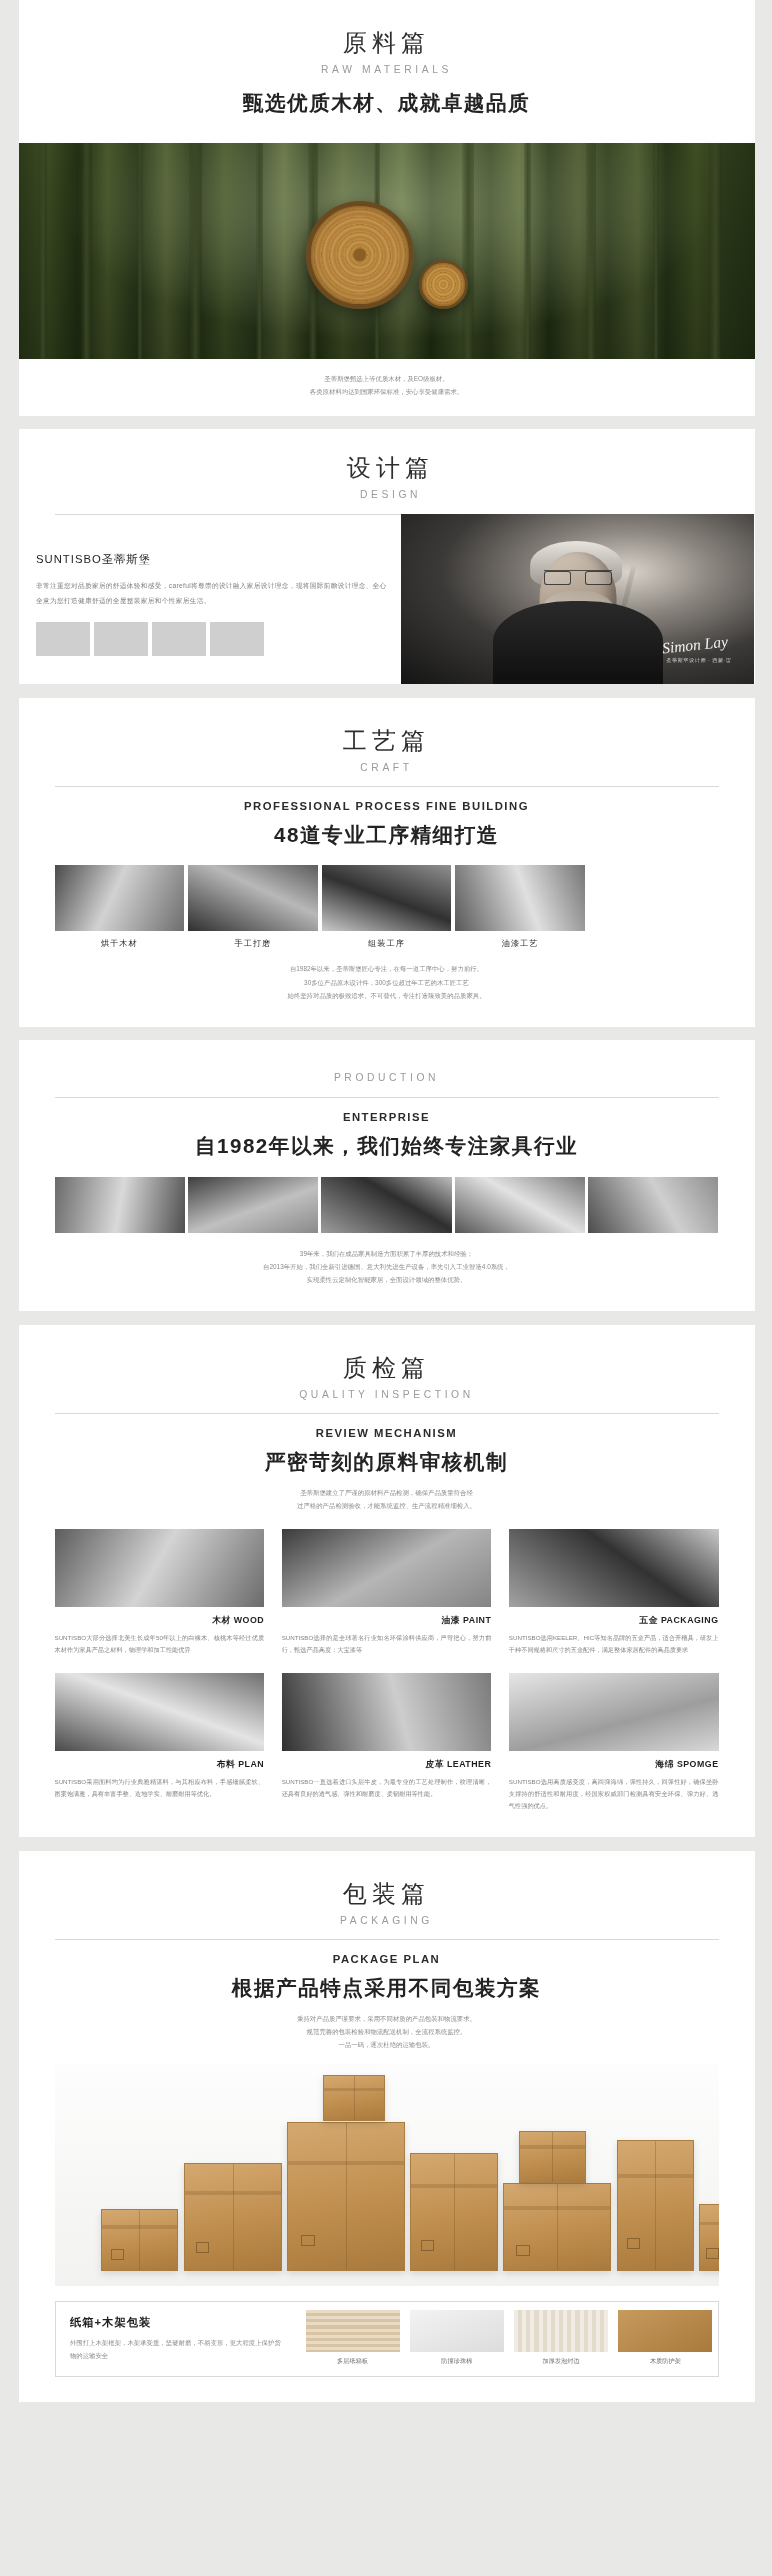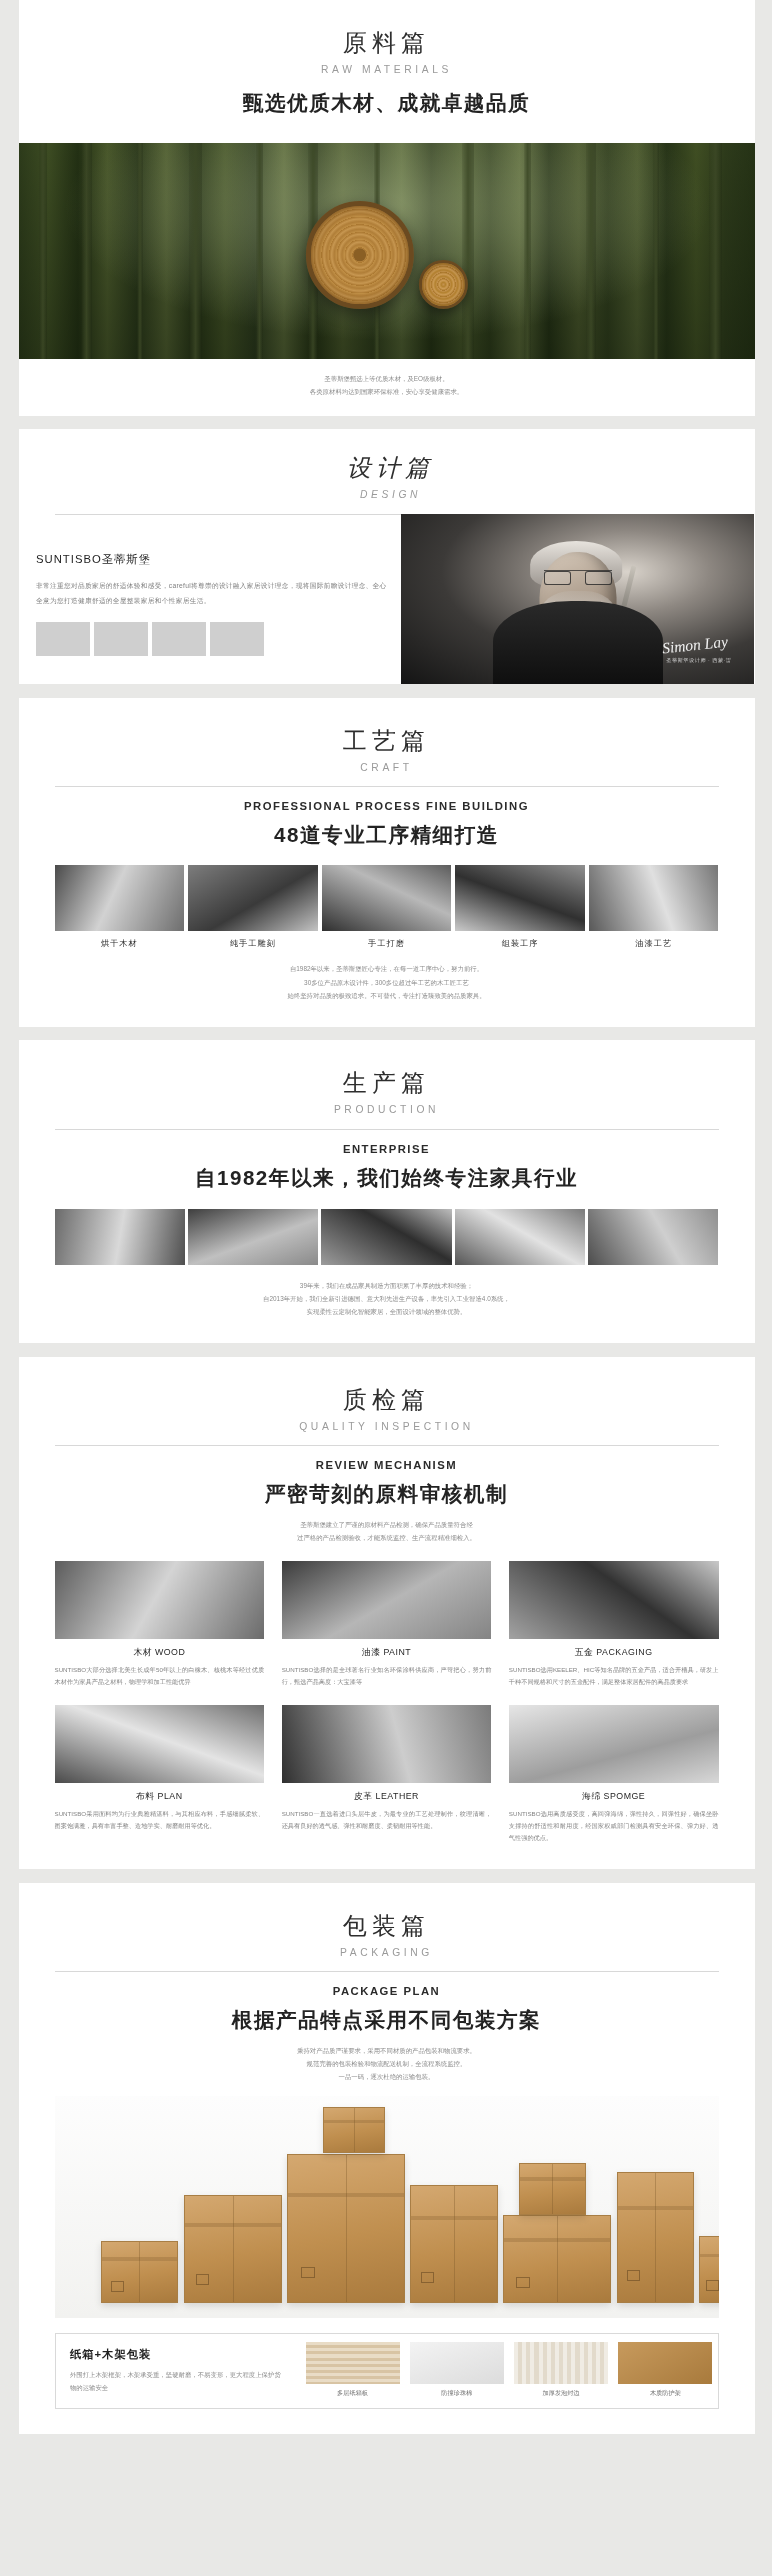--- a/index.html
+++ b/index.html
@@ -321,7 +321,7 @@
   </section>
 
   <section class="section">
-    <div style="padding:23px 28px 0 36px;font-style:italic;">
+    <div style="padding:23px 28px 0 36px;">
       <div class="cn-title">设计篇</div>
       <div class="en-title">DESIGN</div>
       <div class="rule"></div>

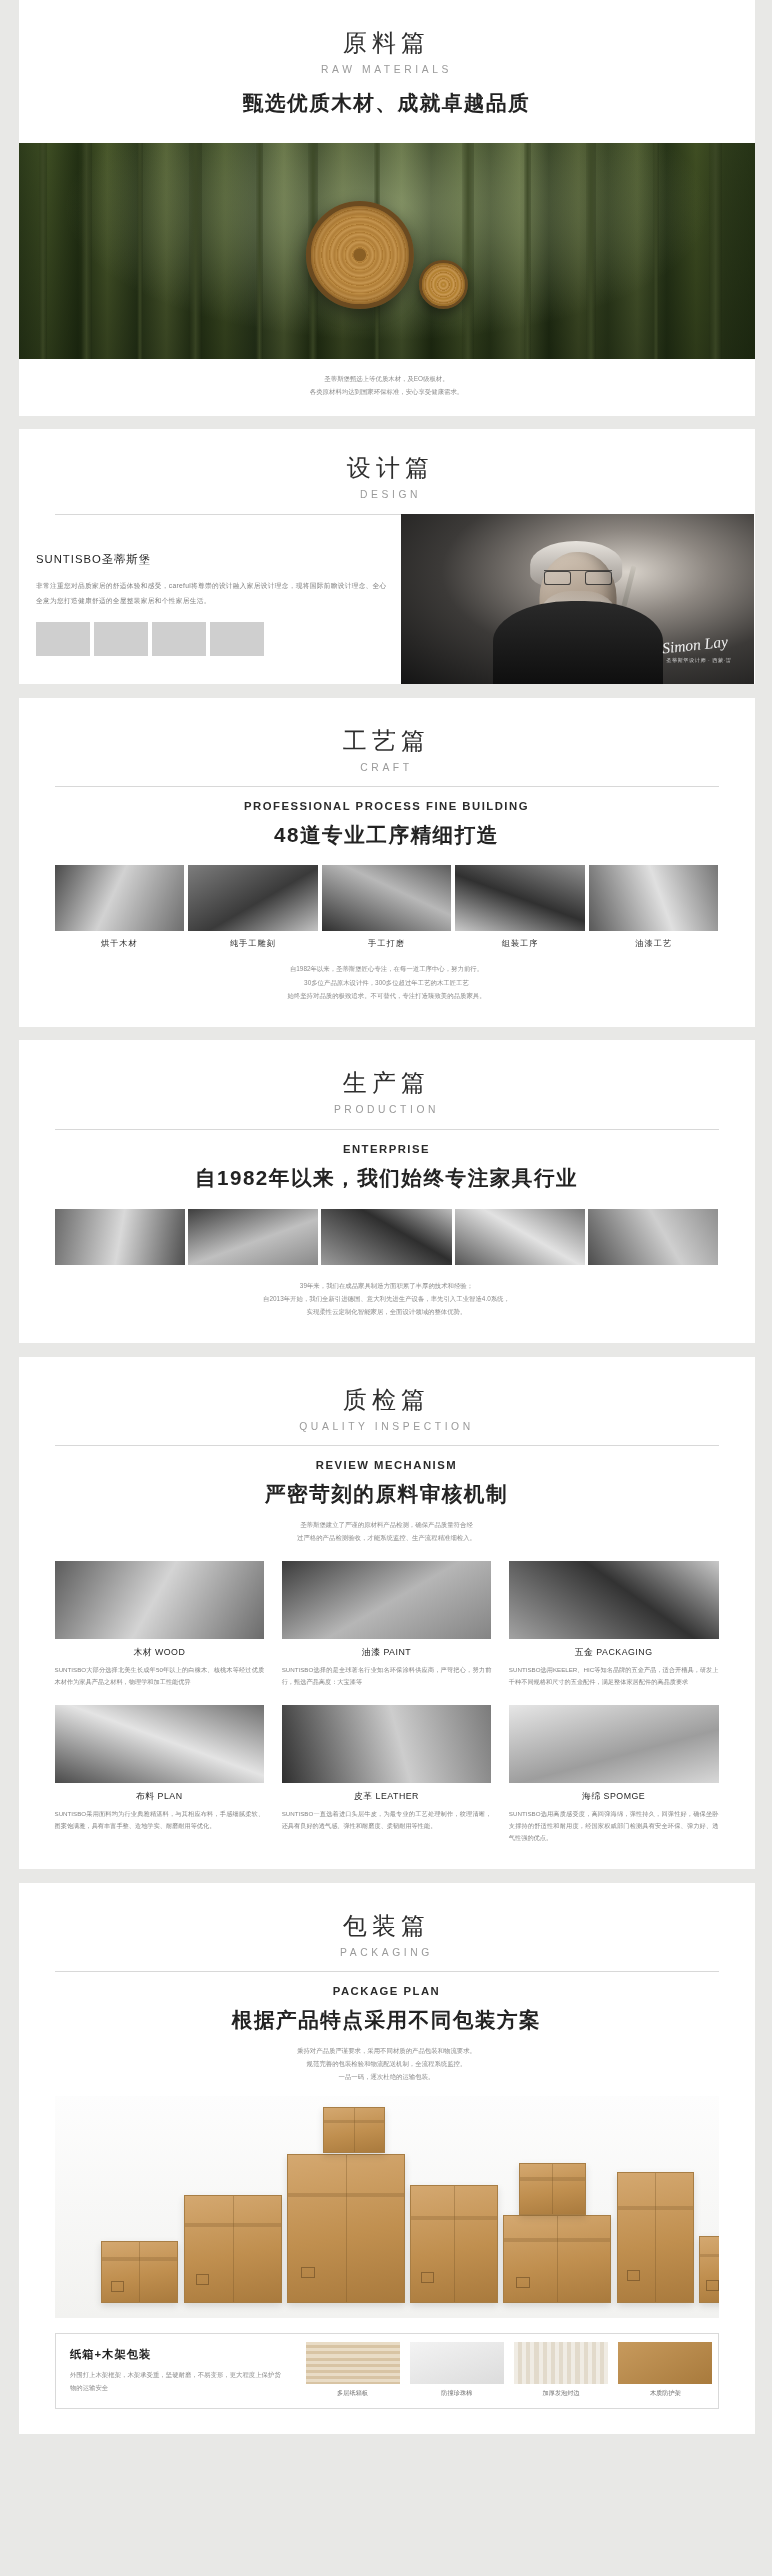--- a/index.html
+++ b/index.html
@@ -372,10 +372,6 @@
           <div class="craft-label">烘干木材</div>
         </div>
         <div class="craft-cell">
-          <div class="ph p2"></div>
-          <div class="craft-label">纯手工雕刻</div>
-        </div>
-        <div class="craft-cell">
           <div class="ph p3"></div>
           <div class="craft-label">手工打磨</div>
         </div>

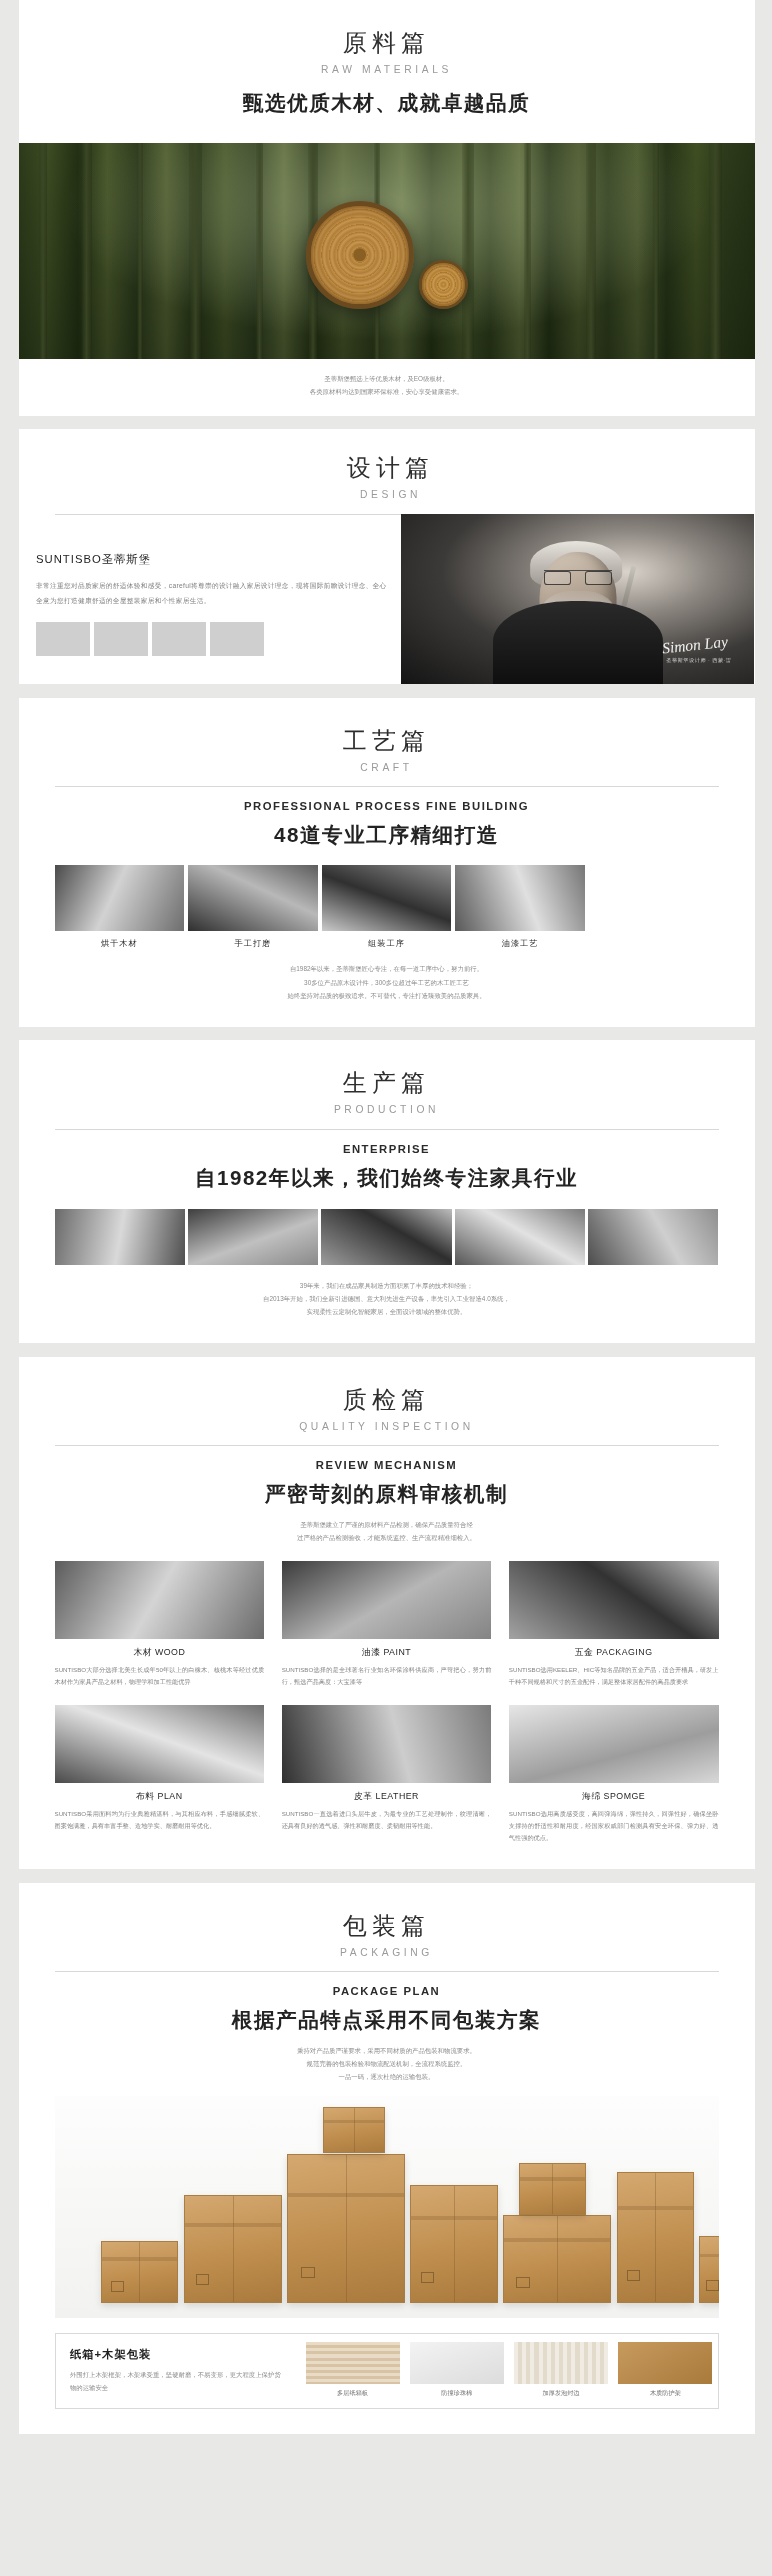--- a/index.html
+++ b/index.html
@@ -394,7 +394,6 @@
 
   <section class="section">
     <div class="sec-pad">
-      <div class="cn-title">生产篇</div>
       <div class="en-title">PRODUCTION</div>
       <div class="rule"></div>
       <div class="spacer-26"></div>

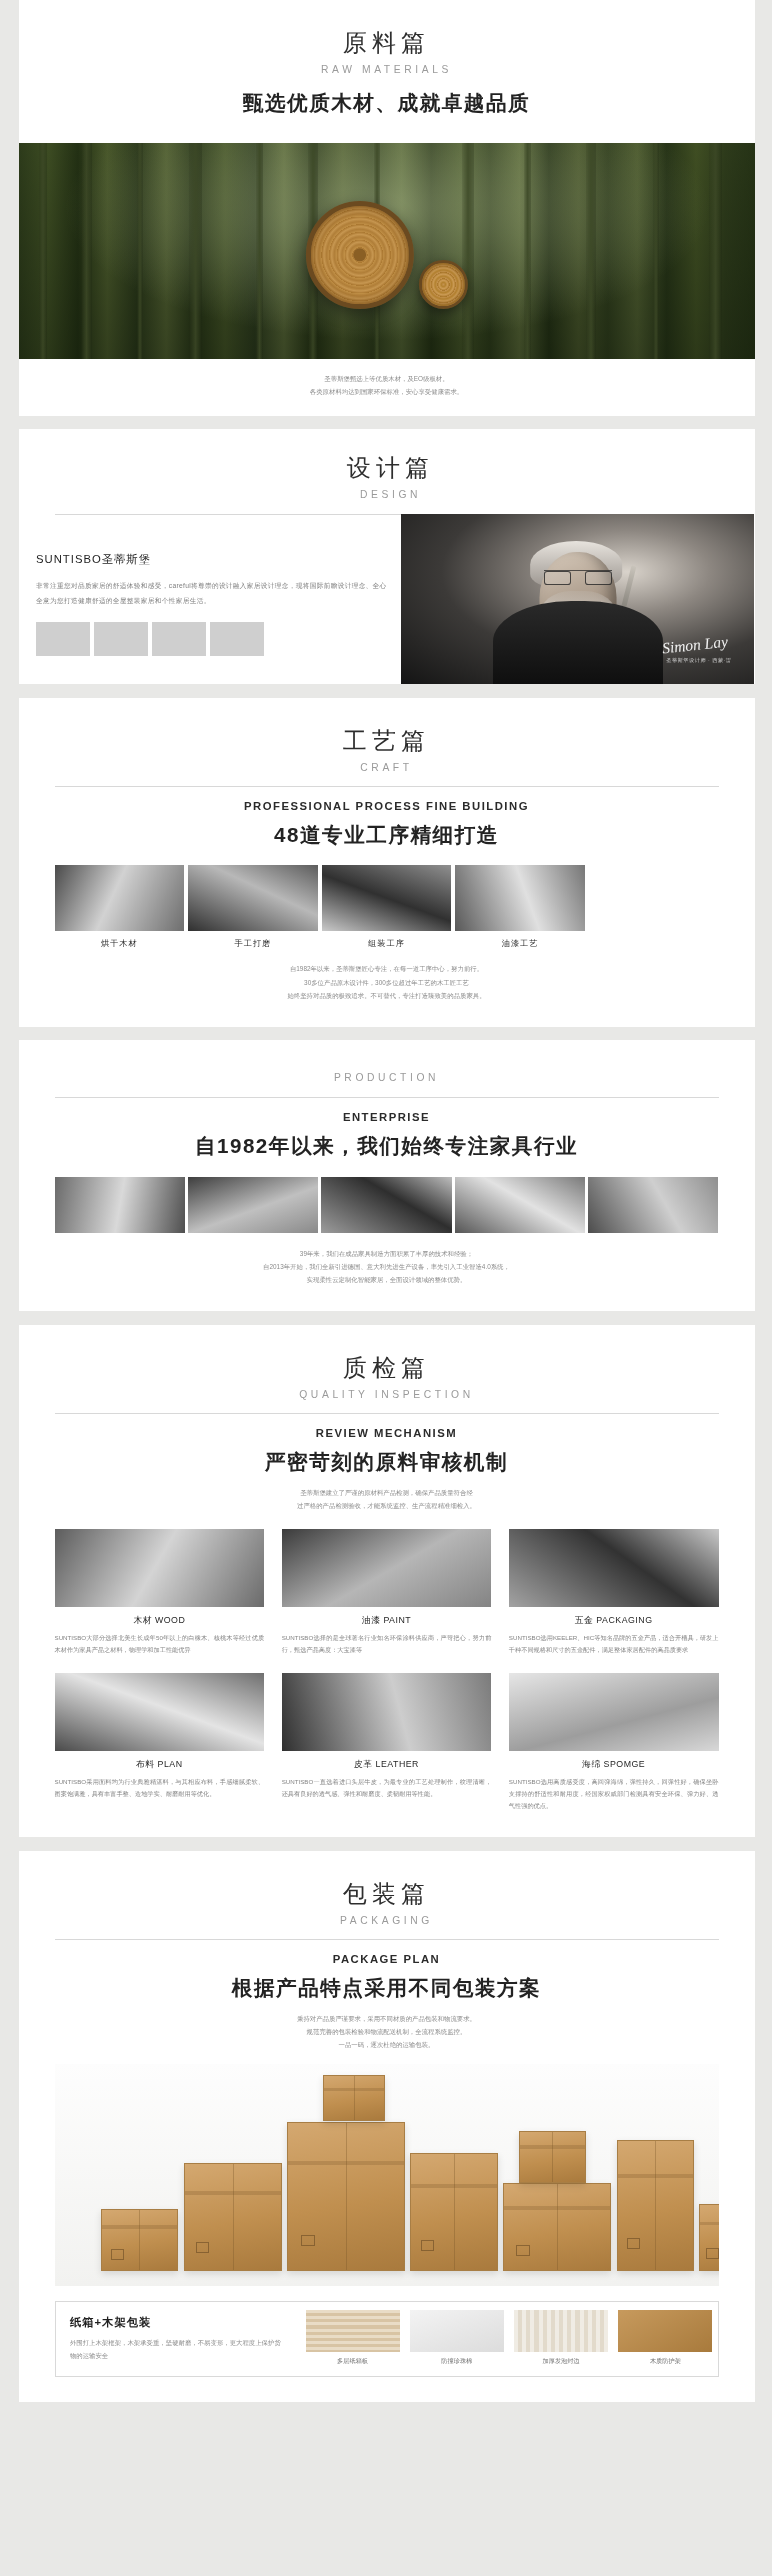--- a/index.html
+++ b/index.html
@@ -230,7 +230,7 @@
   .w5 { background: linear-gradient(75deg,#2f2f2f,#cdcdcd 56%,#7b7b7b); }
   .w6 { background: linear-gradient(165deg,#e6e6e6,#9d9d9d 60%,#d8d8d8); }
   .qc-name {
-    text-align: center; font-size: 8.8px; font-weight: 400;
+    text-align: right; font-size: 8.8px; font-weight: 700;
     color: #1f1f1f; margin: 7.2px 0 5.2px 0; letter-spacing: 0.5px;
   }
   .qc-desc {

